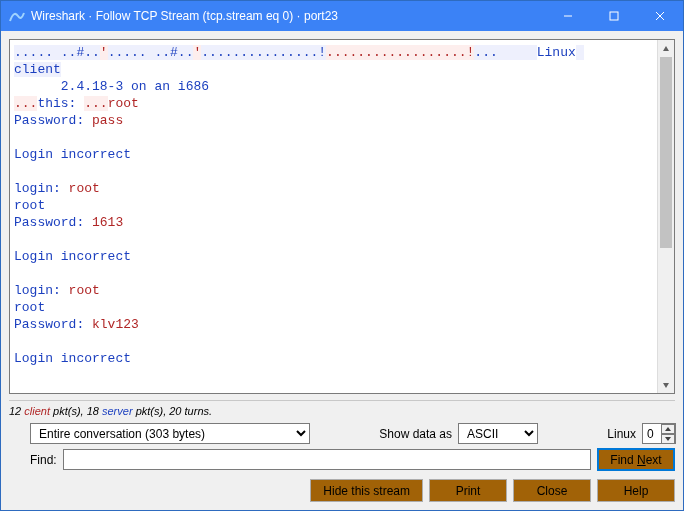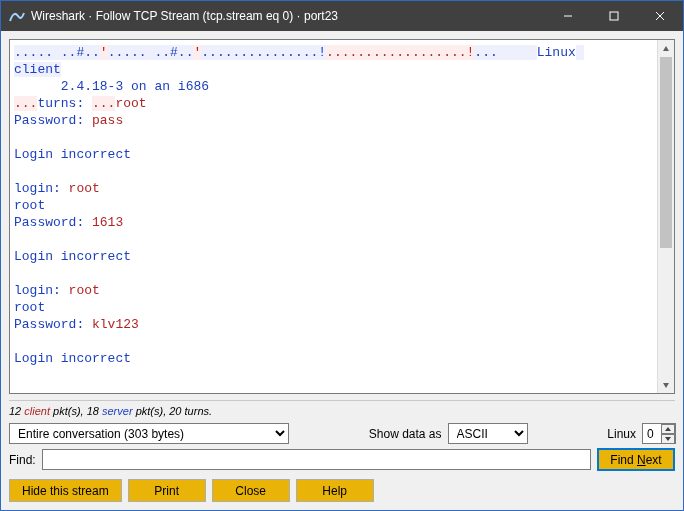--- a/index.html
+++ b/index.html
@@ -21,7 +21,7 @@
   }
   .titlebar {
     height: 30px;
-    background: #404040;
+    background: #3b82f6;
     display: flex;
     align-items: center;
     color: #fff;

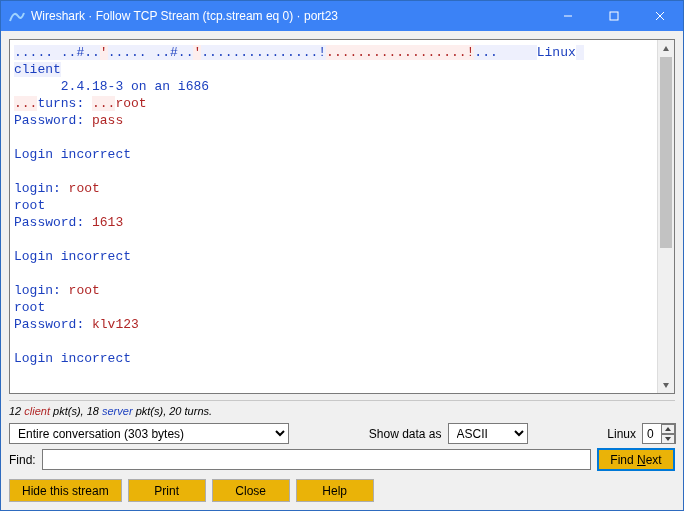--- a/index.html
+++ b/index.html
@@ -199,7 +199,7 @@
       <div class="stream-content" id="stream-content"><span class="seg c-server bg-server">..... ..#..</span><span class="seg c-client bg-client">'</span><span class="seg c-server bg-server">..... ..#..</span><span class="seg c-client bg-client">'</span><span class="seg c-server bg-server">...............!</span><span class="seg c-client bg-client">..................!</span><span class="seg c-server bg-server">...     </span><span class="seg c-server">Linux</span><span class="seg c-server bg-server"> 
 </span><span class="seg c-server bg-server">client</span><span class="seg c-server">
       2.4.18-3 on an i686
-</span><span class="seg c-client bg-client">...</span><span class="seg c-server">turns: </span><span class="seg c-client bg-client">...</span><span class="seg c-client">root</span><span class="seg c-server">
+</span><span class="seg c-client bg-client">...</span><span class="seg c-server">this: </span><span class="seg c-client bg-client">...</span><span class="seg c-client">root</span><span class="seg c-server">
 Password: </span><span class="seg c-client">pass</span><span class="seg c-server">
 
 Login incorrect

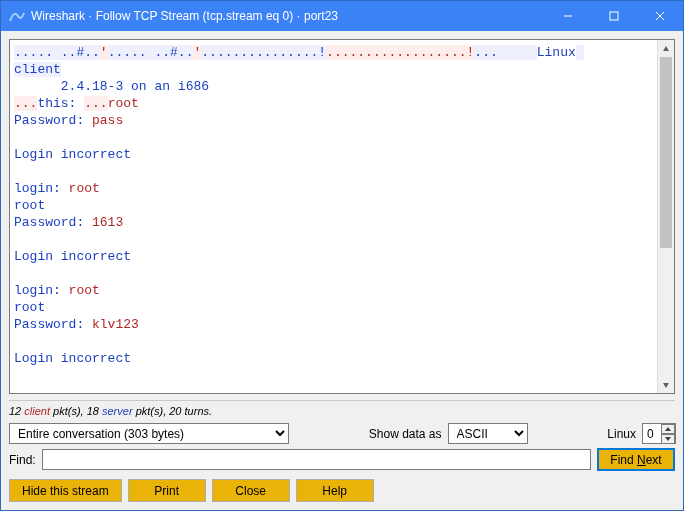--- a/index.html
+++ b/index.html
@@ -109,6 +109,7 @@
     align-items:center;
     gap:6px;
     padding: 2px 0;
+    margin-left: 21px;
   }
   select.combo, input.text, .spin {
     font: inherit;

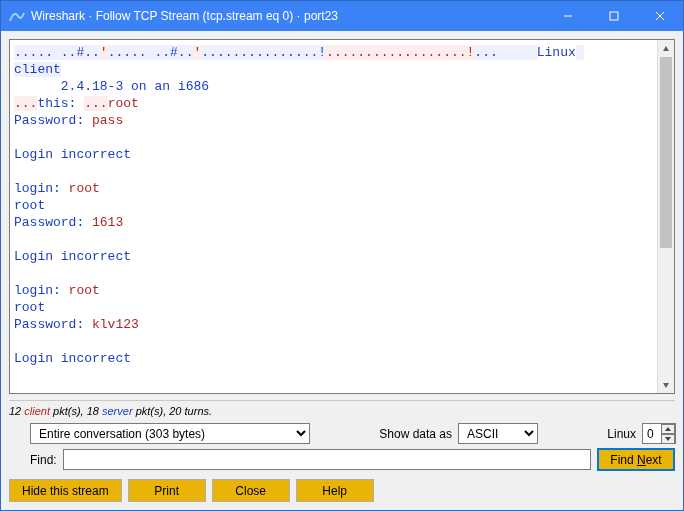--- a/index.html
+++ b/index.html
@@ -147,7 +147,7 @@
     font: inherit;
     height: 23px;
     padding: 0 12px;
-    background:#eab308;
+    background:#a16207;
     border:1px solid #adadad;
     min-width: 78px;
   }

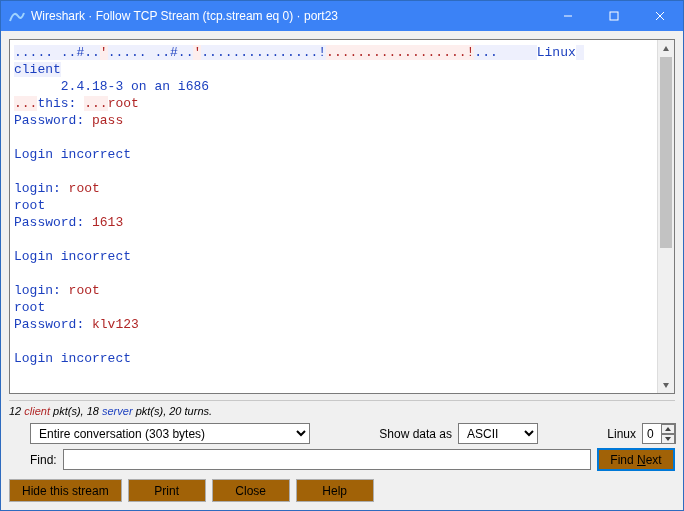--- a/index.html
+++ b/index.html
@@ -158,6 +158,7 @@
   }
   .bottom-row {
     display:flex;
+    justify-content:flex-end;
     gap:6px;
     padding-top:6px;
   }

